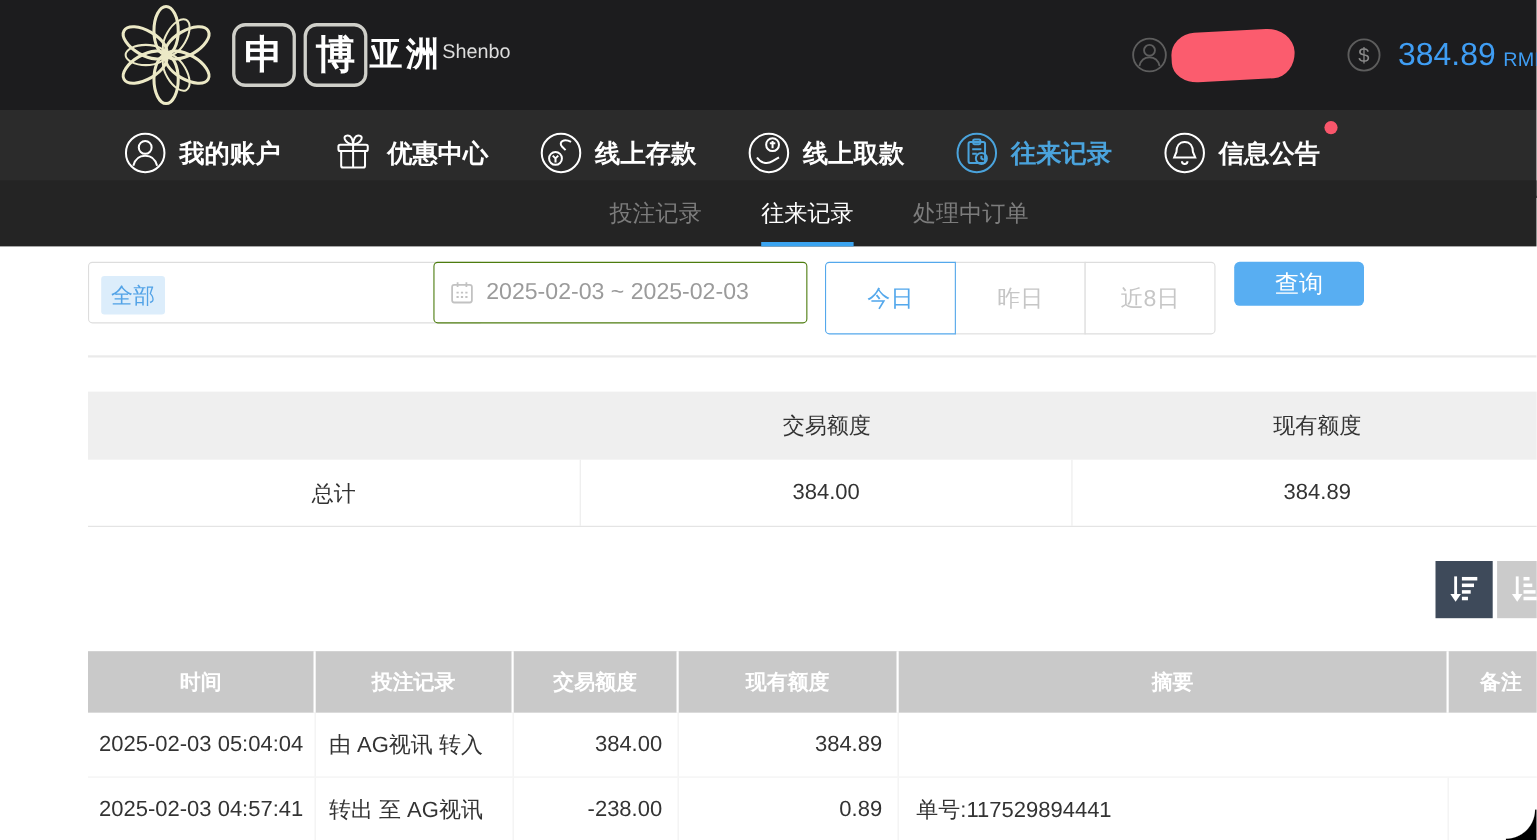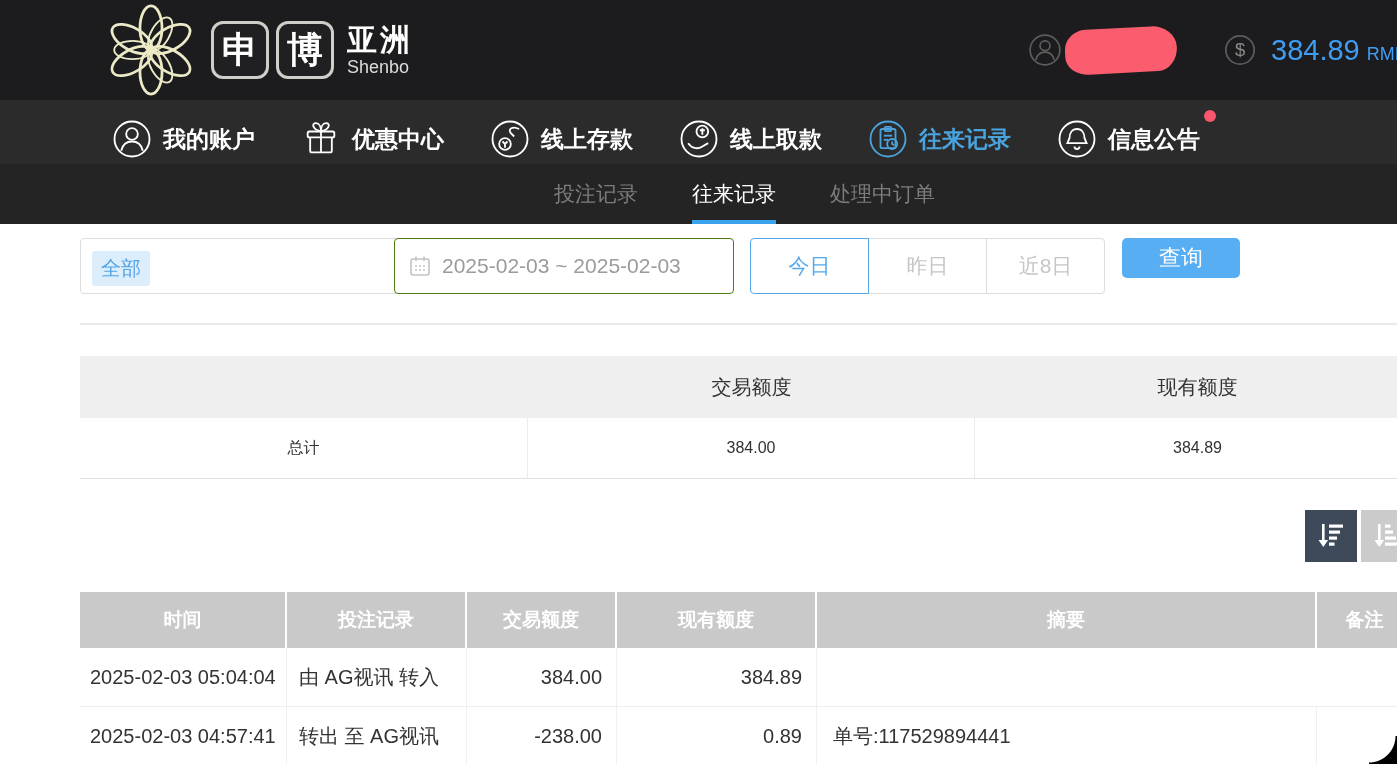--- a/index.html
+++ b/index.html
@@ -17,7 +17,7 @@
   .logo-box{width:52px;height:52px;border:3px solid #cfcfc9;border-radius:12px;color:#fff;
     font-size:36px;font-weight:600;display:flex;align-items:center;justify-content:center;
     margin-left:7px;background:rgba(255,255,255,0.02);}
-  .logo-right{display:flex;flex-direction:column;margin-left:13px;line-height:1;}
+  .logo-right{display:flex;flex-direction:row;margin-left:2px;line-height:1;}
   .logo-region{color:#fff;font-size:30px;font-weight:700;letter-spacing:3px;}
   .logo-latin{color:#ddd;font-size:18px;margin-top:3px;}
 

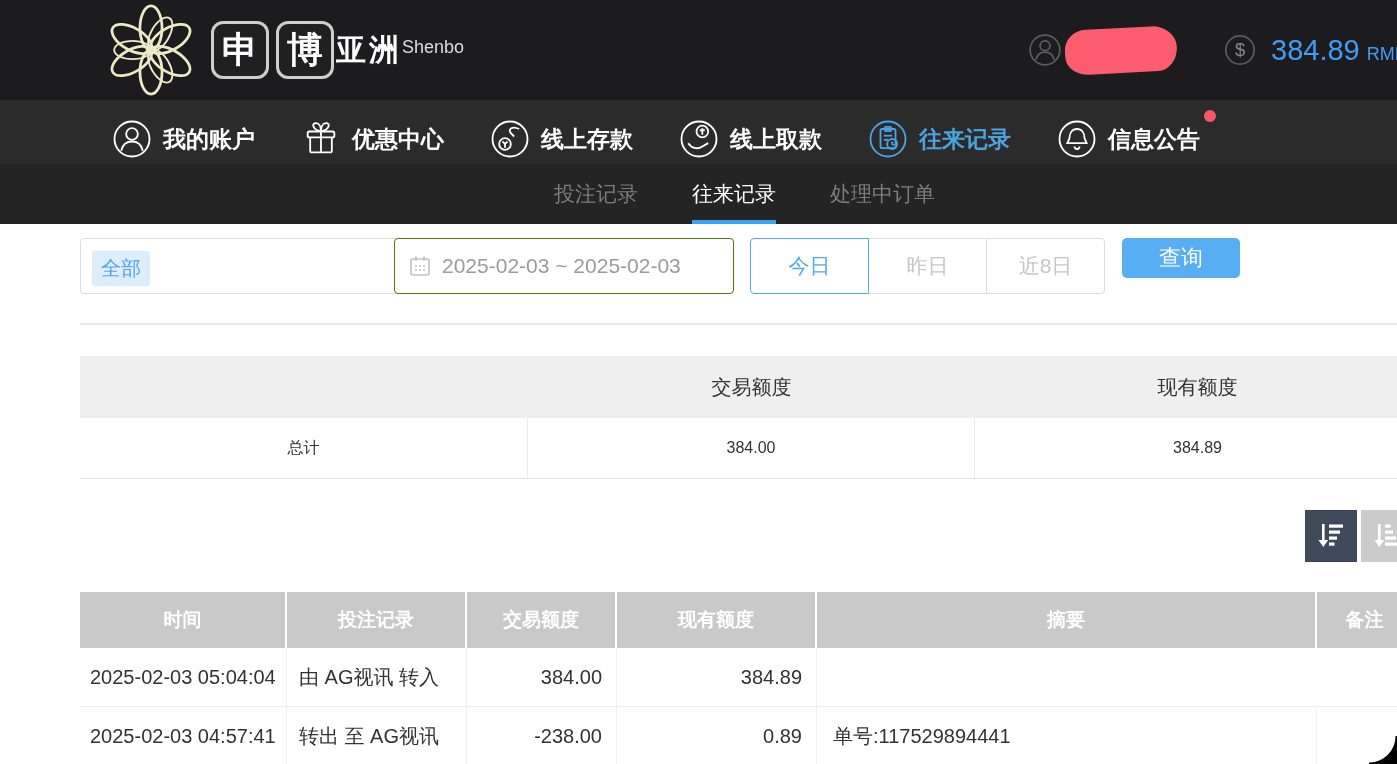--- a/index.html
+++ b/index.html
@@ -62,7 +62,7 @@
   .cal-svg{width:22px;height:22px;color:#c2c2c2;flex:0 0 auto;}
 
   .range-group{position:absolute;left:750px;top:238px;display:flex;}
-  .range-btn{width:119px;height:56px;border:1px solid #ddd;background:#fff;color:#c6c6c6;
+  .range-btn{width:119px;height:66px;border:1px solid #ddd;background:#fff;color:#c6c6c6;
     font-size:21px;display:flex;align-items:center;justify-content:center;box-sizing:border-box;
     margin-left:-1px;cursor:pointer;position:relative;}
   .range-btn:first-child{margin-left:0;border-radius:4px 0 0 4px;}

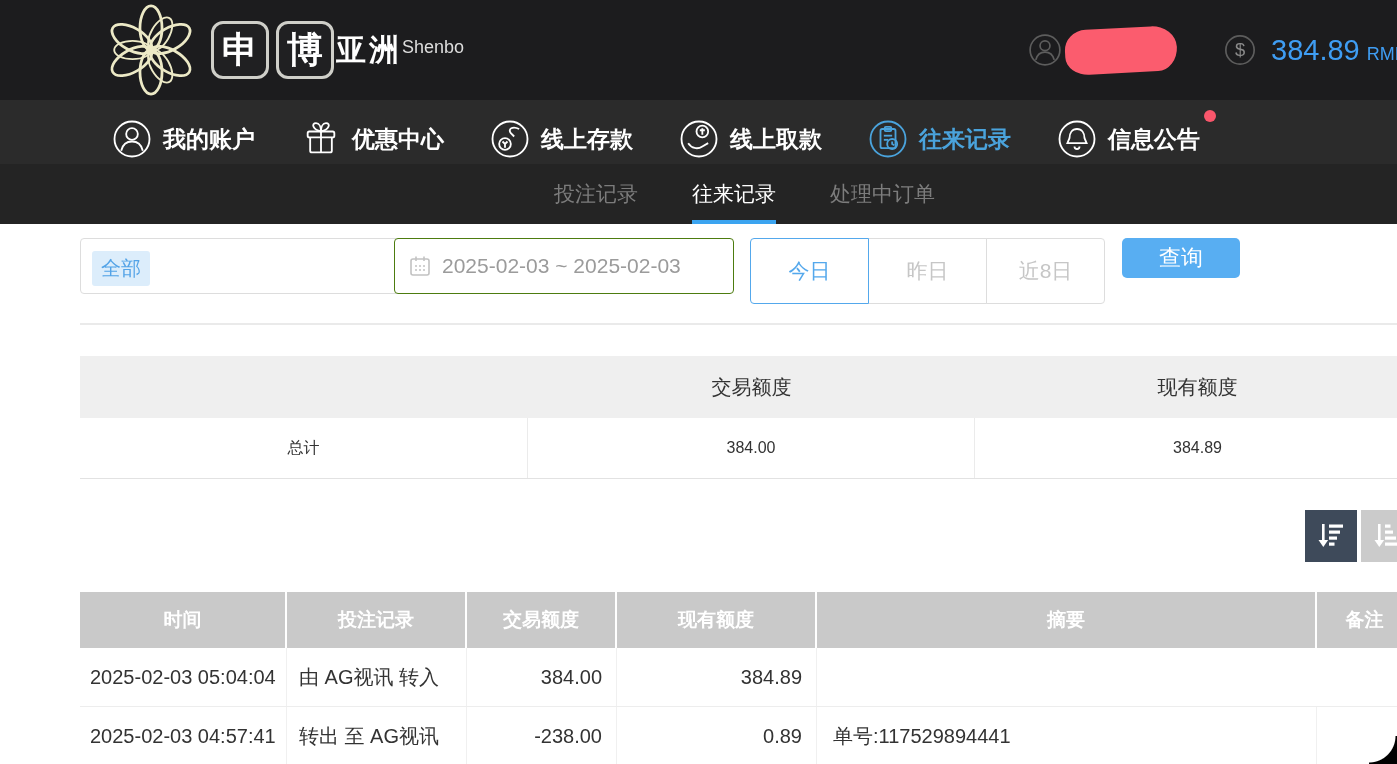--- a/index.html
+++ b/index.html
@@ -80,7 +80,7 @@
   .summary-head{display:flex;height:62px;background:#efefef;}
   .summary-hcell{display:flex;align-items:center;justify-content:center;color:#333;font-size:20px;}
   .summary-body{display:flex;height:60px;border-bottom:1px solid #e2e2e2;background:#fff;}
-  .summary-cell{display:flex;align-items:center;justify-content:center;color:#333;font-size:16px;
+  .summary-cell{display:flex;align-items:center;justify-content:center;color:#333;font-size:20px;
     box-sizing:border-box;}
   .sc1{width:448px;}
   .sc2{width:447px;}

